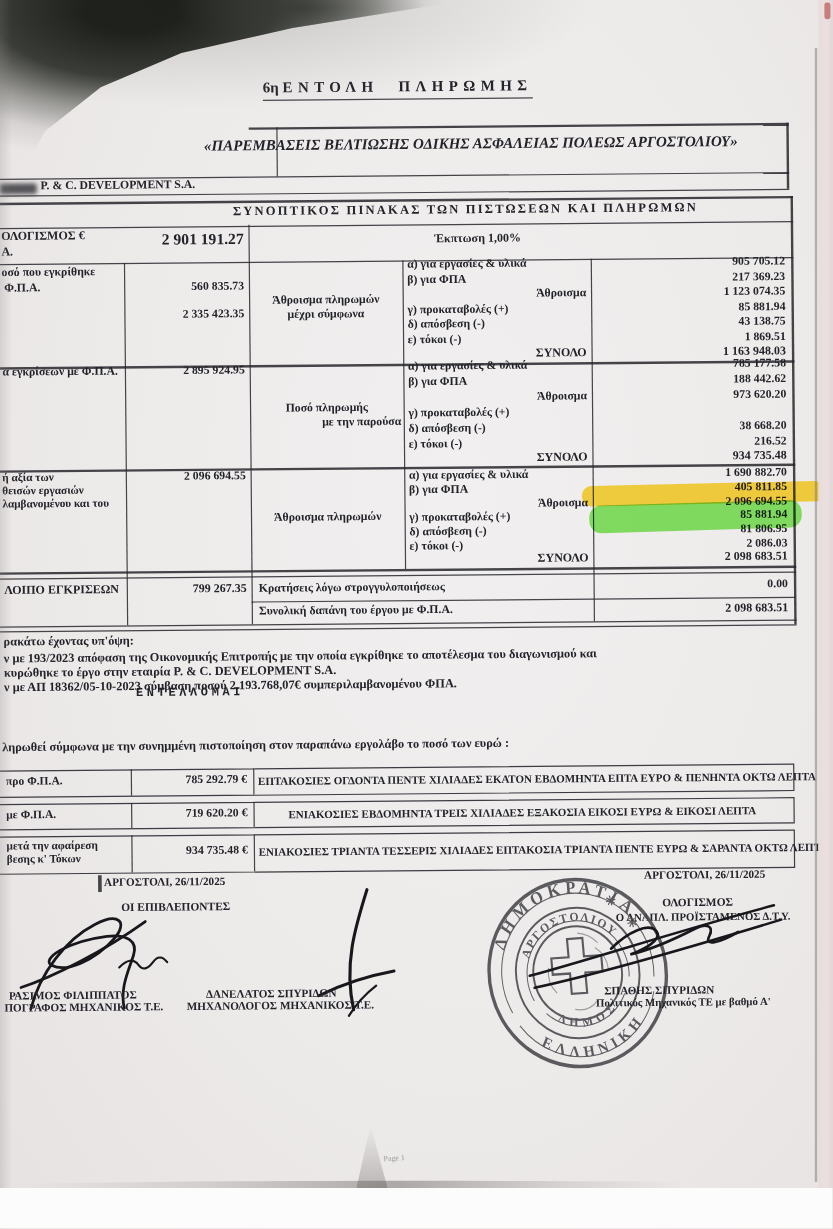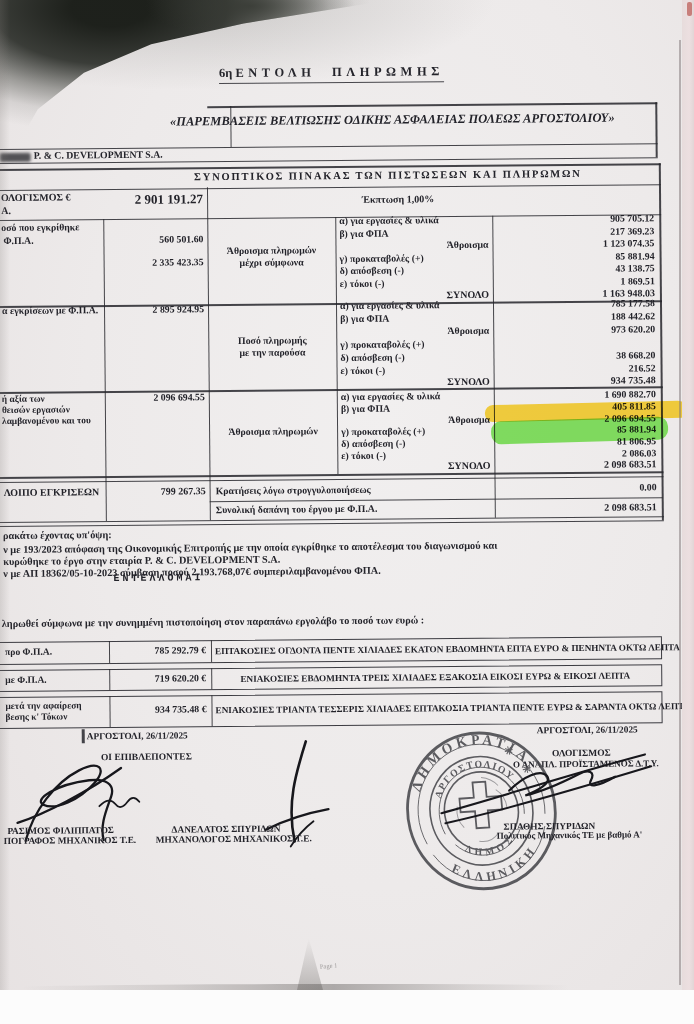--- a/index.html
+++ b/index.html
@@ -93,7 +93,7 @@
     <div class="t" style="left:3px;top:220px;">οσό που εγκρίθηκε</div>
     <div class="t" style="left:5px;top:233px;">Φ.Π.Α.</div>
     <div class="t valL" style="top:220px;margin-top:36px;">2 335 423.35</div>
-    <div class="t valL" style="top:233px;">560 501.60</div>
+    <div class="t valL" style="top:233px;">560 835.73</div>
     <div class="t midC" style="top:245px;">Άθροισμα πληρωμών</div>
     <div class="t midC" style="top:257px;">μέχρι σύμφωνα</div>
     <span class="t lblL" style="top:216px">α) για εργασίες &amp; υλικά</span>

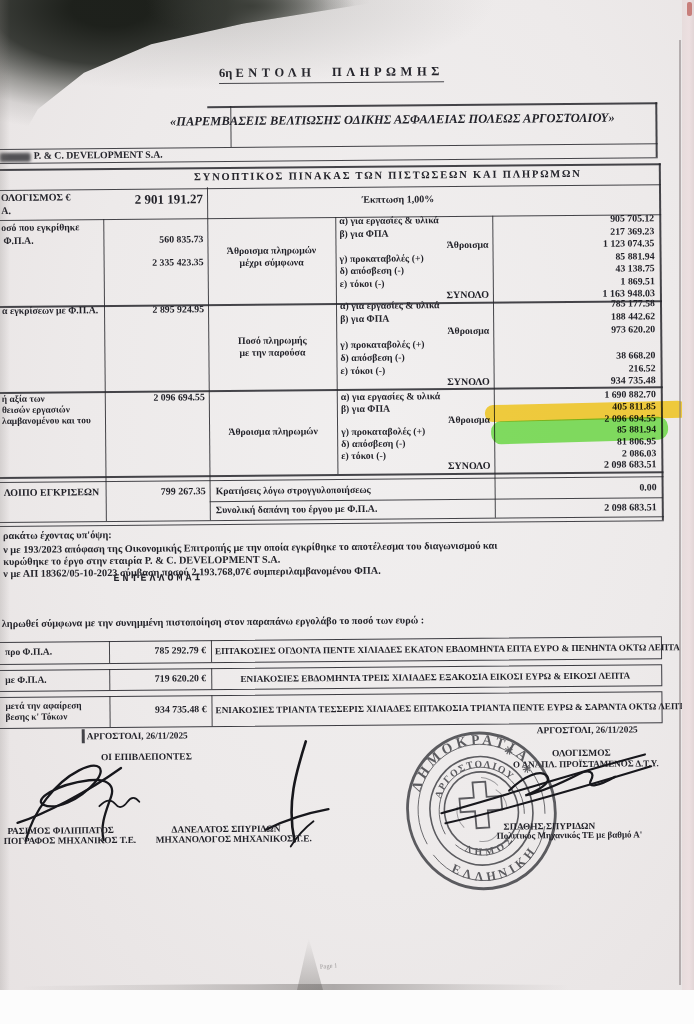--- a/index.html
+++ b/index.html
@@ -114,7 +114,7 @@
     <div class="t" style="left:3px;top:303px;">α εγκρίσεων με Φ.Π.Α.</div>
     <div class="t valL" style="top:303px;">2 895 924.95</div>
     <div class="t midC" style="top:335px;">Ποσό πληρωμής</div>
-    <div class="t midC" style="top:347px;">με την παρούσα</div>
+    <div class="t midC" style="top:347px;text-align:right;">με την παρούσα</div>
     <span class="t lblL" style="top:301px">α) για εργασίες &amp; υλικά</span>
     <span class="t lblL" style="top:314px">β) για ΦΠΑ</span>
     <span class="t lblR" style="top:327px">Άθροισμα</span>

